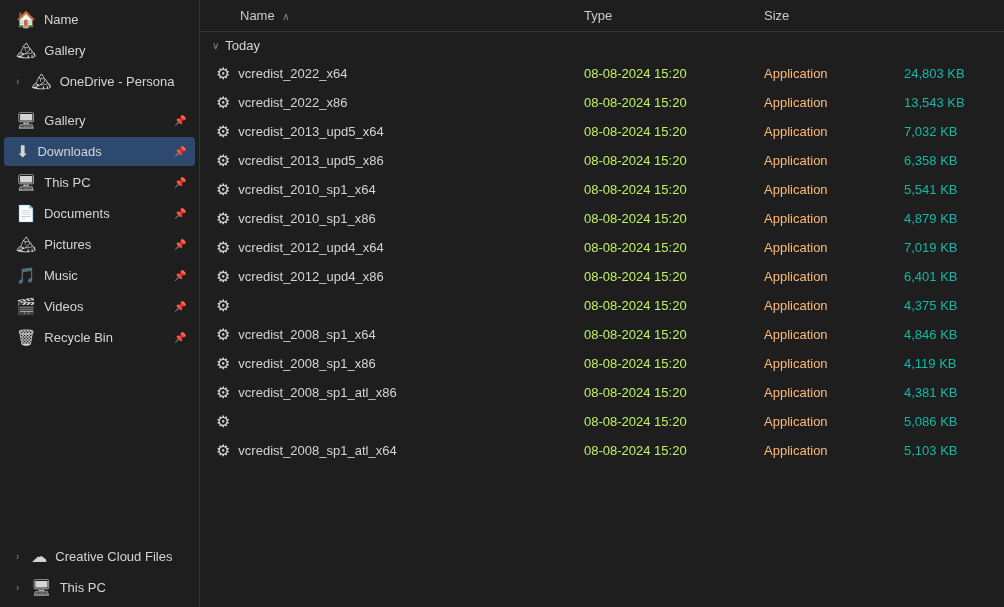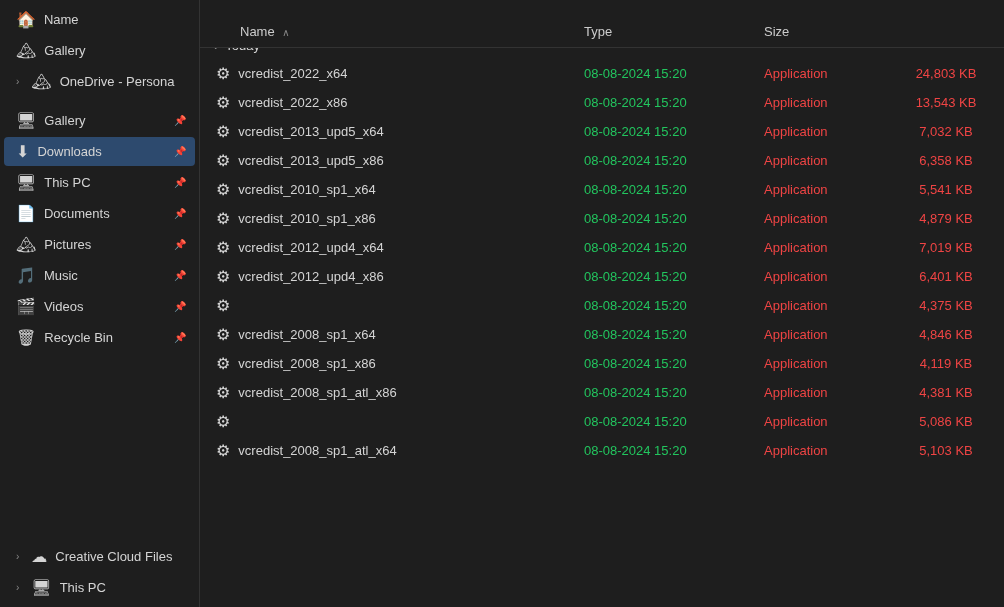--- a/index.html
+++ b/index.html
@@ -64,7 +64,7 @@
       padding: 4px 8px;
       border-bottom: 1px solid #333;
       position: sticky;
-      top: 16px;
+      top: 0;
       background: #1e1e1e;
       z-index: 10;
     }

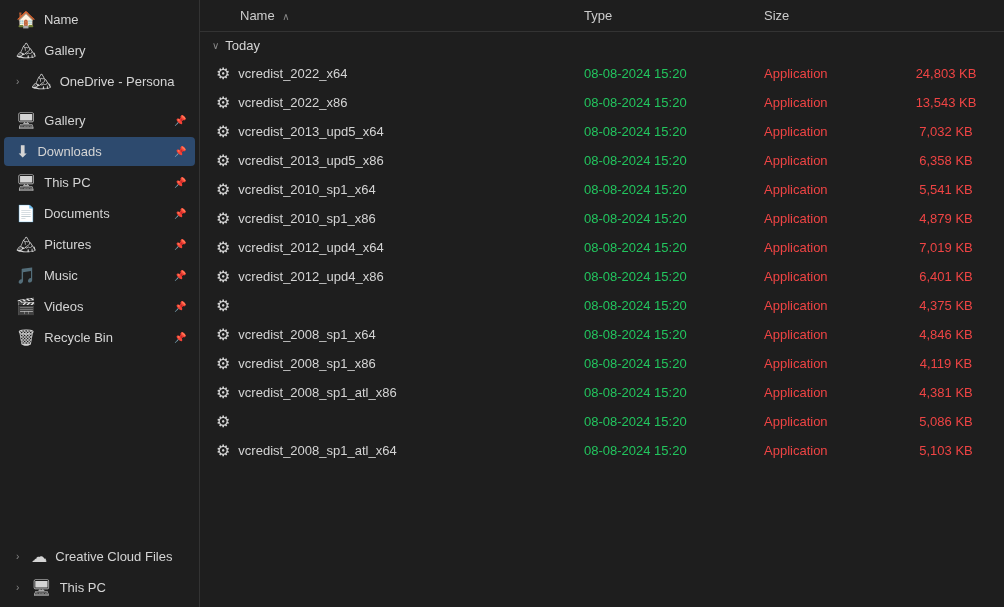--- a/index.html
+++ b/index.html
@@ -105,7 +105,7 @@
     }
     .file-icon { font-size: 16px; flex-shrink: 0; }
     .file-name { overflow: hidden; text-overflow: ellipsis; white-space: nowrap; }
-    .file-date { padding: 2px 8px; color: #22c55e; white-space: nowrap; }
+    .file-date { padding: 2px 8px; color: #bef264; white-space: nowrap; }
     .file-type { padding: 2px 8px; color: #ef4444; }
     .file-size { padding: 2px 8px; color: #ef4444; text-align: center; white-space: nowrap; }
 

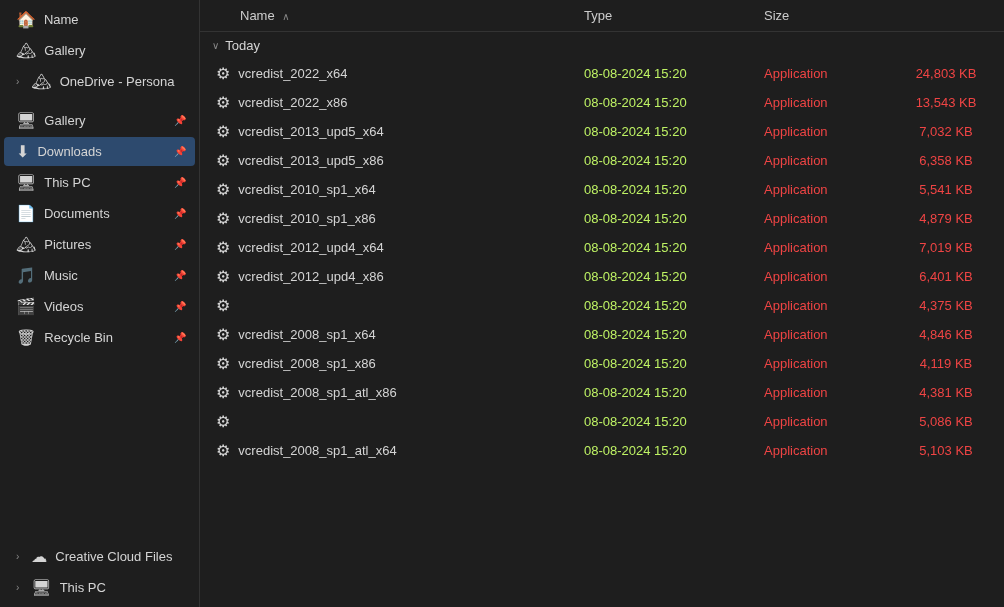--- a/index.html
+++ b/index.html
@@ -106,7 +106,7 @@
     .file-icon { font-size: 16px; flex-shrink: 0; }
     .file-name { overflow: hidden; text-overflow: ellipsis; white-space: nowrap; }
     .file-date { padding: 2px 8px; color: #bef264; white-space: nowrap; }
-    .file-type { padding: 2px 8px; color: #ef4444; }
+    .file-type { padding: 2px 8px; color: #fdba74; }
     .file-size { padding: 2px 8px; color: #ef4444; text-align: center; white-space: nowrap; }
 
     

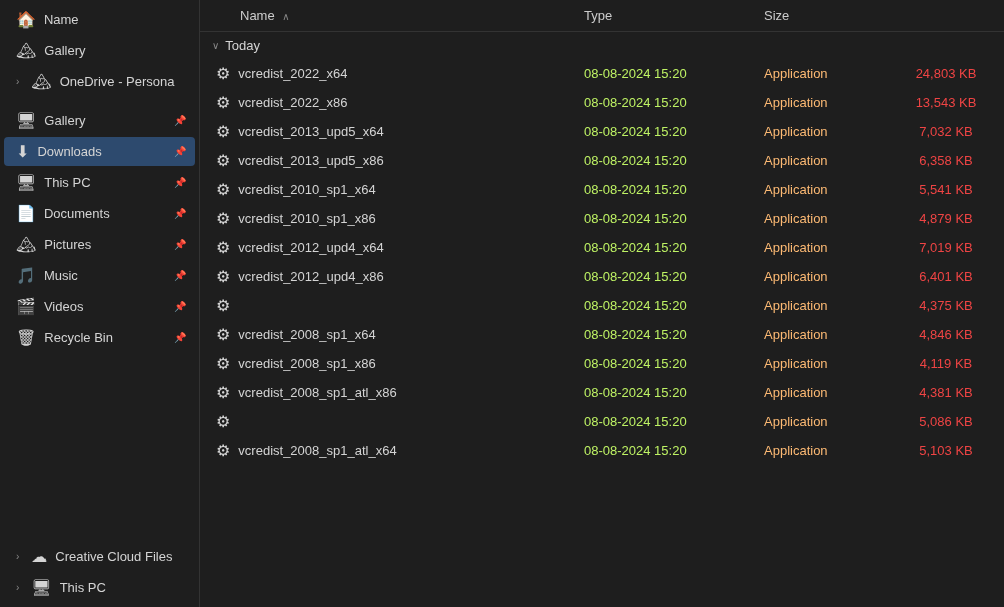--- a/index.html
+++ b/index.html
@@ -107,7 +107,7 @@
     .file-name { overflow: hidden; text-overflow: ellipsis; white-space: nowrap; }
     .file-date { padding: 2px 8px; color: #bef264; white-space: nowrap; }
     .file-type { padding: 2px 8px; color: #fdba74; }
-    .file-size { padding: 2px 8px; color: #ef4444; text-align: center; white-space: nowrap; }
+    .file-size { padding: 2px 8px; color: #14b8a6; text-align: left; white-space: nowrap; }
 
     
     ::-webkit-scrollbar { width: 8px; }

